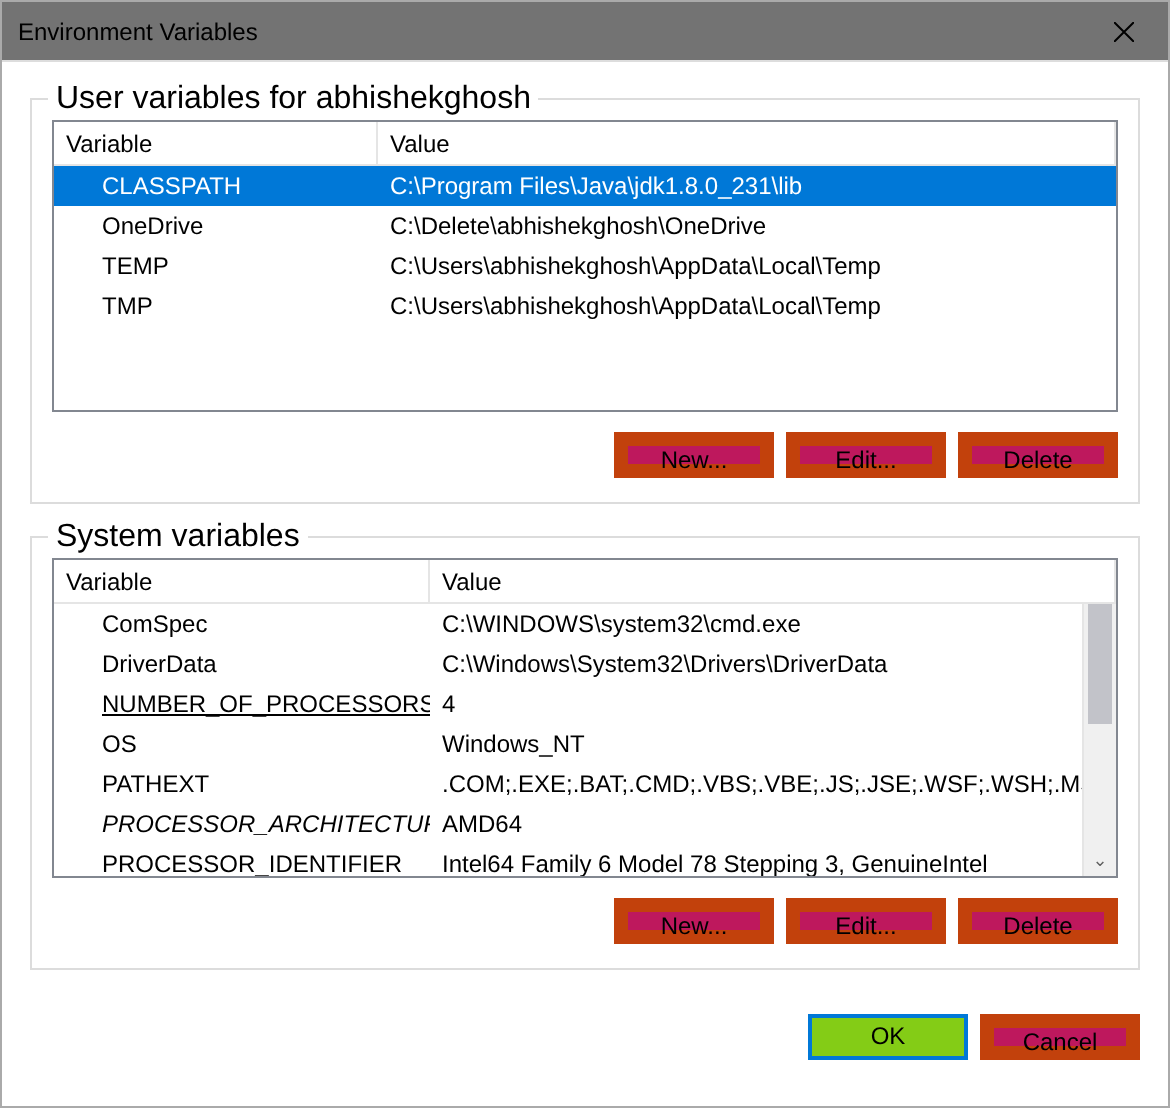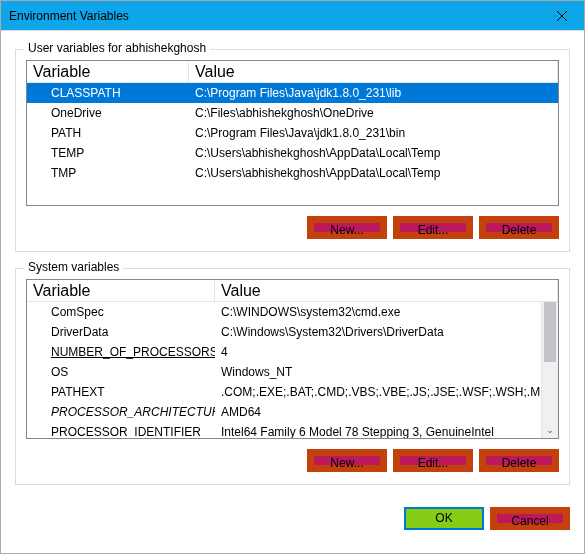--- a/index.html
+++ b/index.html
@@ -19,7 +19,7 @@
   justify-content: space-between;
   padding: 0 0 0 8px;
   border-bottom: 1px solid #ddd;
-  background: #0ea5e9;
+  background: #737373;
 }
 .titlebar .title { font-size: 12px; }
 .titlebar .close {

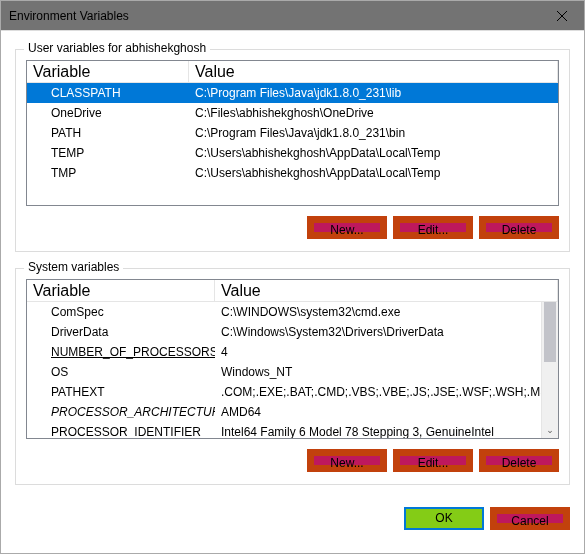--- a/index.html
+++ b/index.html
@@ -44,7 +44,7 @@
   left: 8px;
   background: #fff;
   padding: 0 4px;
-  font-size: 12px;
+  font-size: 16px;
 }
 .tablewrap {
   border: 1px solid #828790;

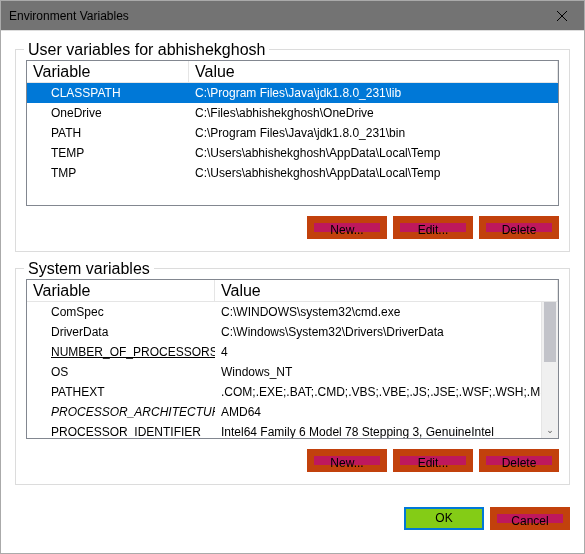--- a/index.html
+++ b/index.html
@@ -60,7 +60,7 @@
   align-items: center;
   background: #fff;
   border-bottom: 1px solid #e5e5e5;
-  font-size: 16px;
+  font-size: 12px;
 }
 .headerrow .hcol {
   padding: 0 6px;

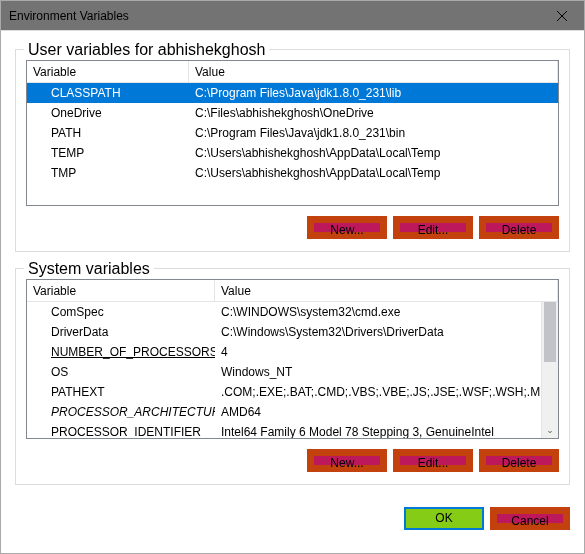--- a/index.html
+++ b/index.html
@@ -164,7 +164,7 @@
         </div>
         <div class="row">
           <div class="cell var">OneDrive</div>
-          <div class="cell val">C:\Files\abhishekghosh\OneDrive</div>
+          <div class="cell val">C:\Delete\abhishekghosh\OneDrive</div>
         </div>
         <div class="row">
           <div class="cell var">PATH</div>

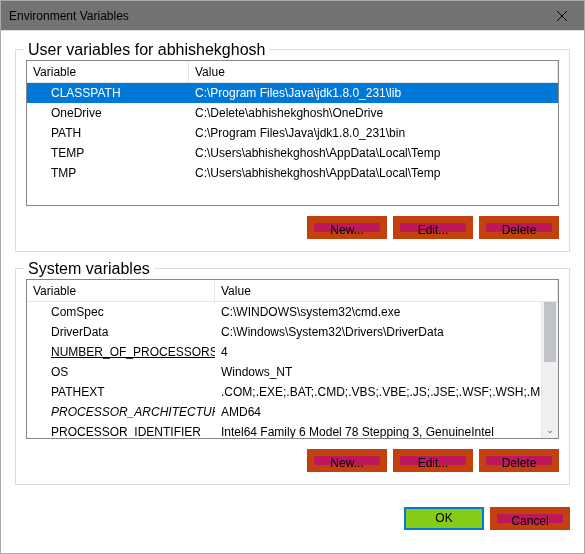--- a/index.html
+++ b/index.html
@@ -167,10 +167,6 @@
           <div class="cell val">C:\Delete\abhishekghosh\OneDrive</div>
         </div>
         <div class="row">
-          <div class="cell var">PATH</div>
-          <div class="cell val">C:\Program Files\Java\jdk1.8.0_231\bin</div>
-        </div>
-        <div class="row">
           <div class="cell var">TEMP</div>
           <div class="cell val">C:\Users\abhishekghosh\AppData\Local\Temp</div>
         </div>

